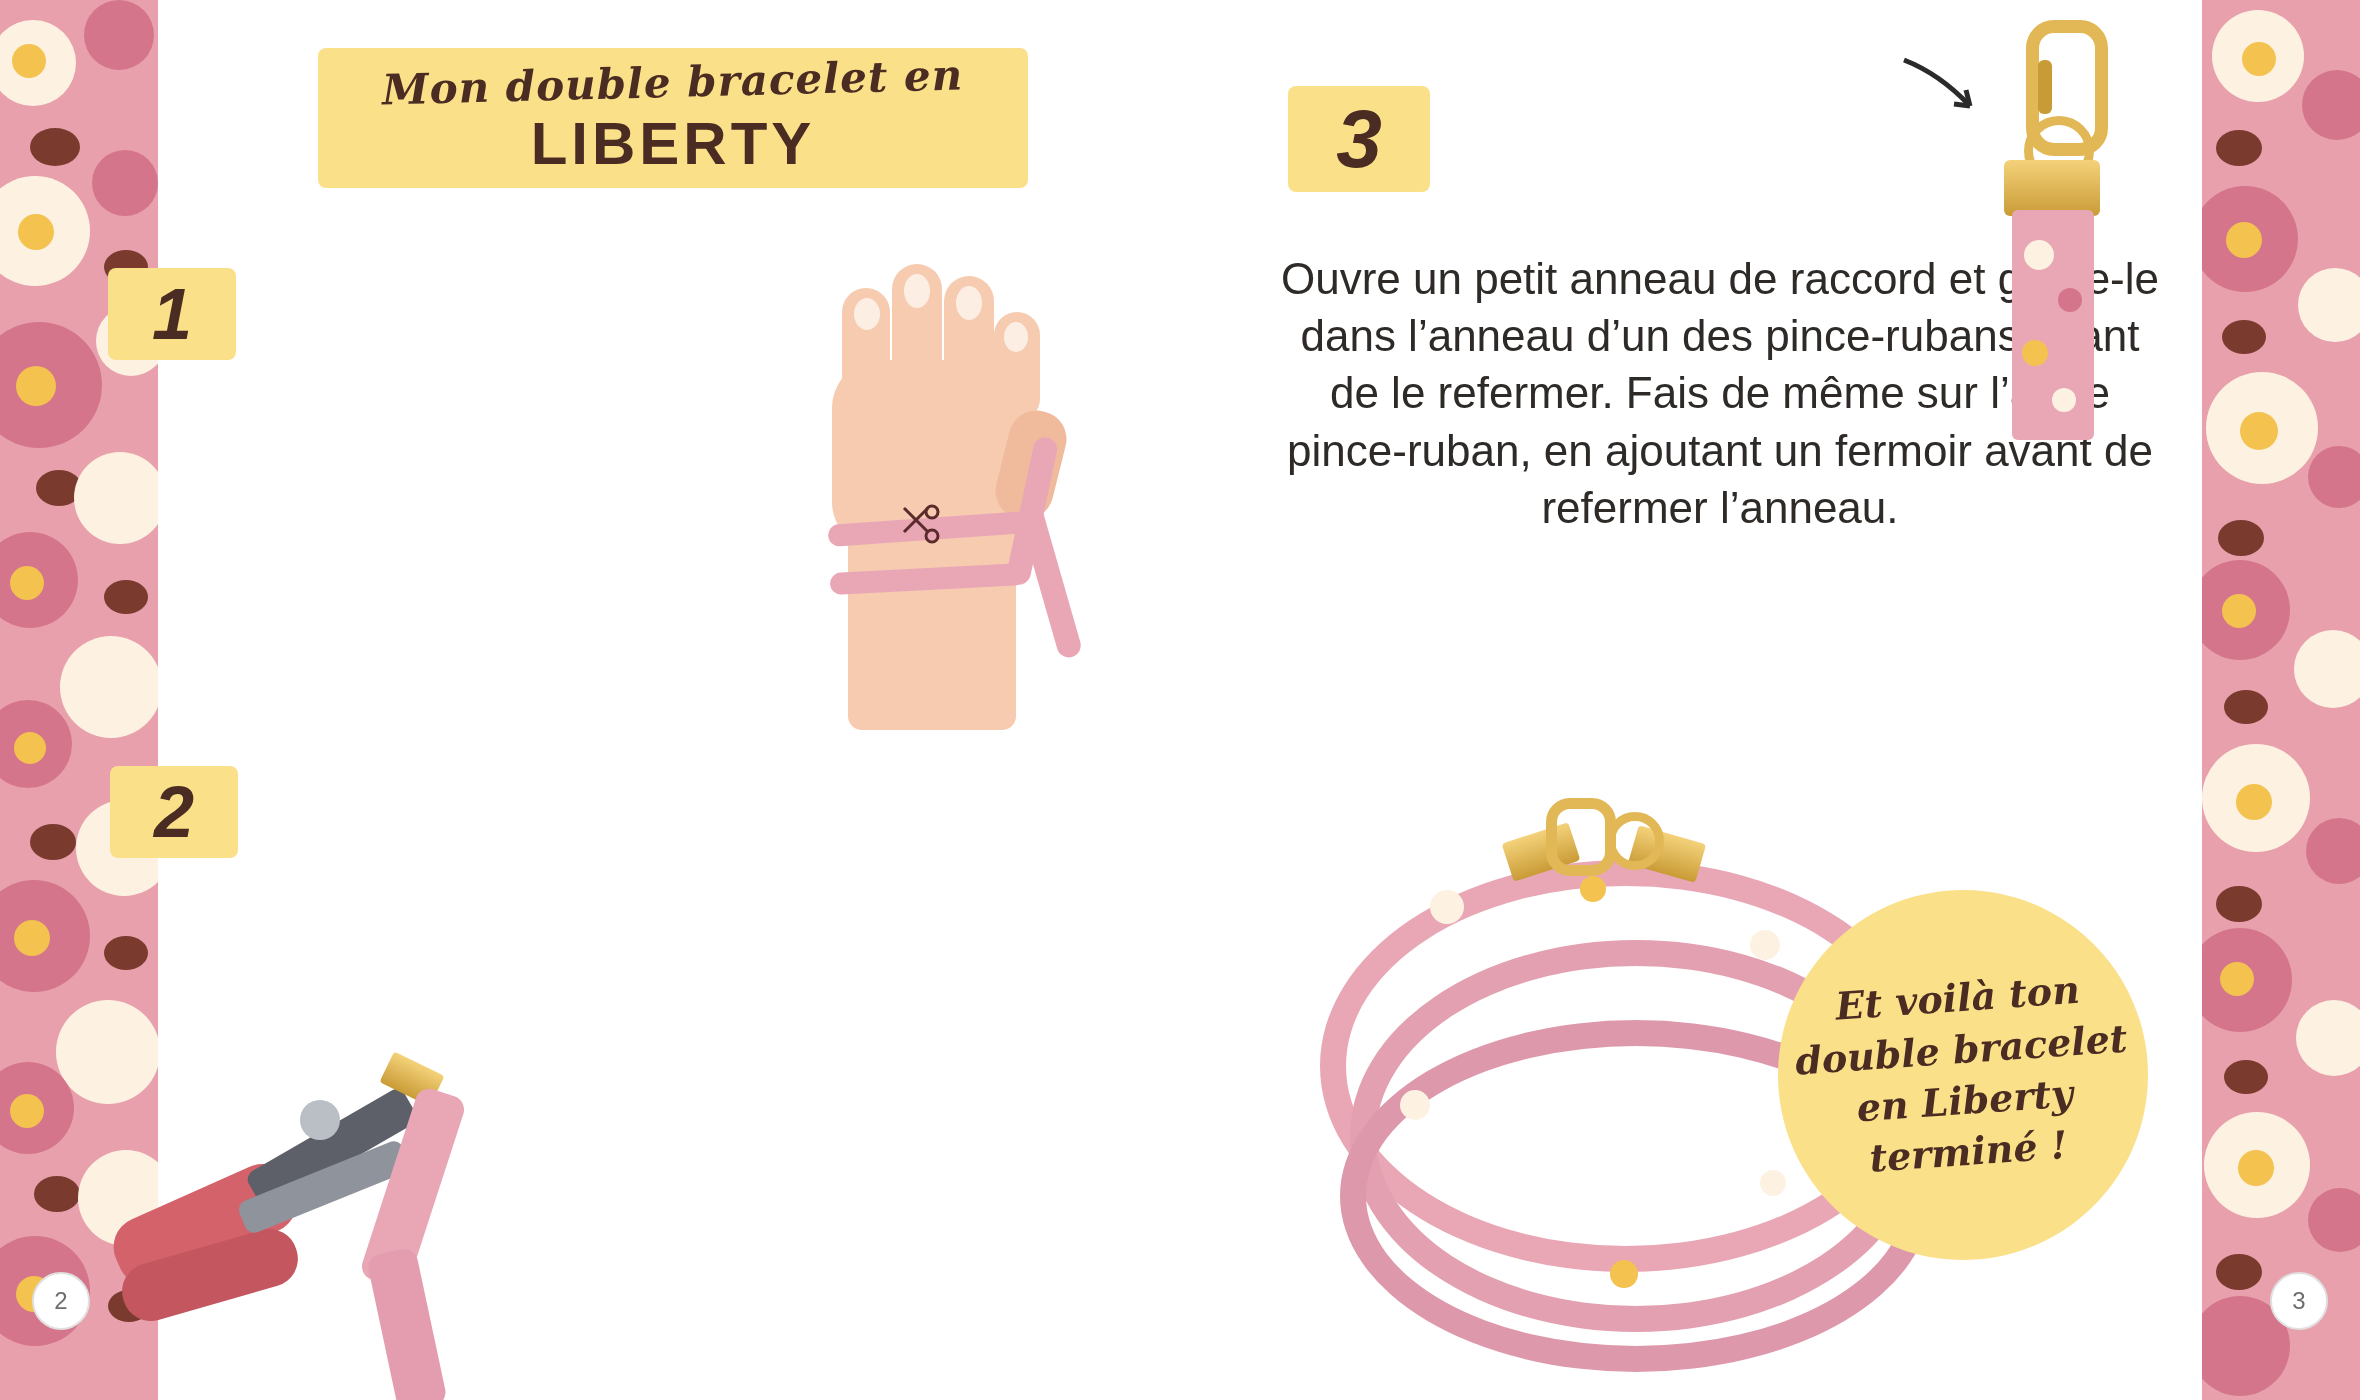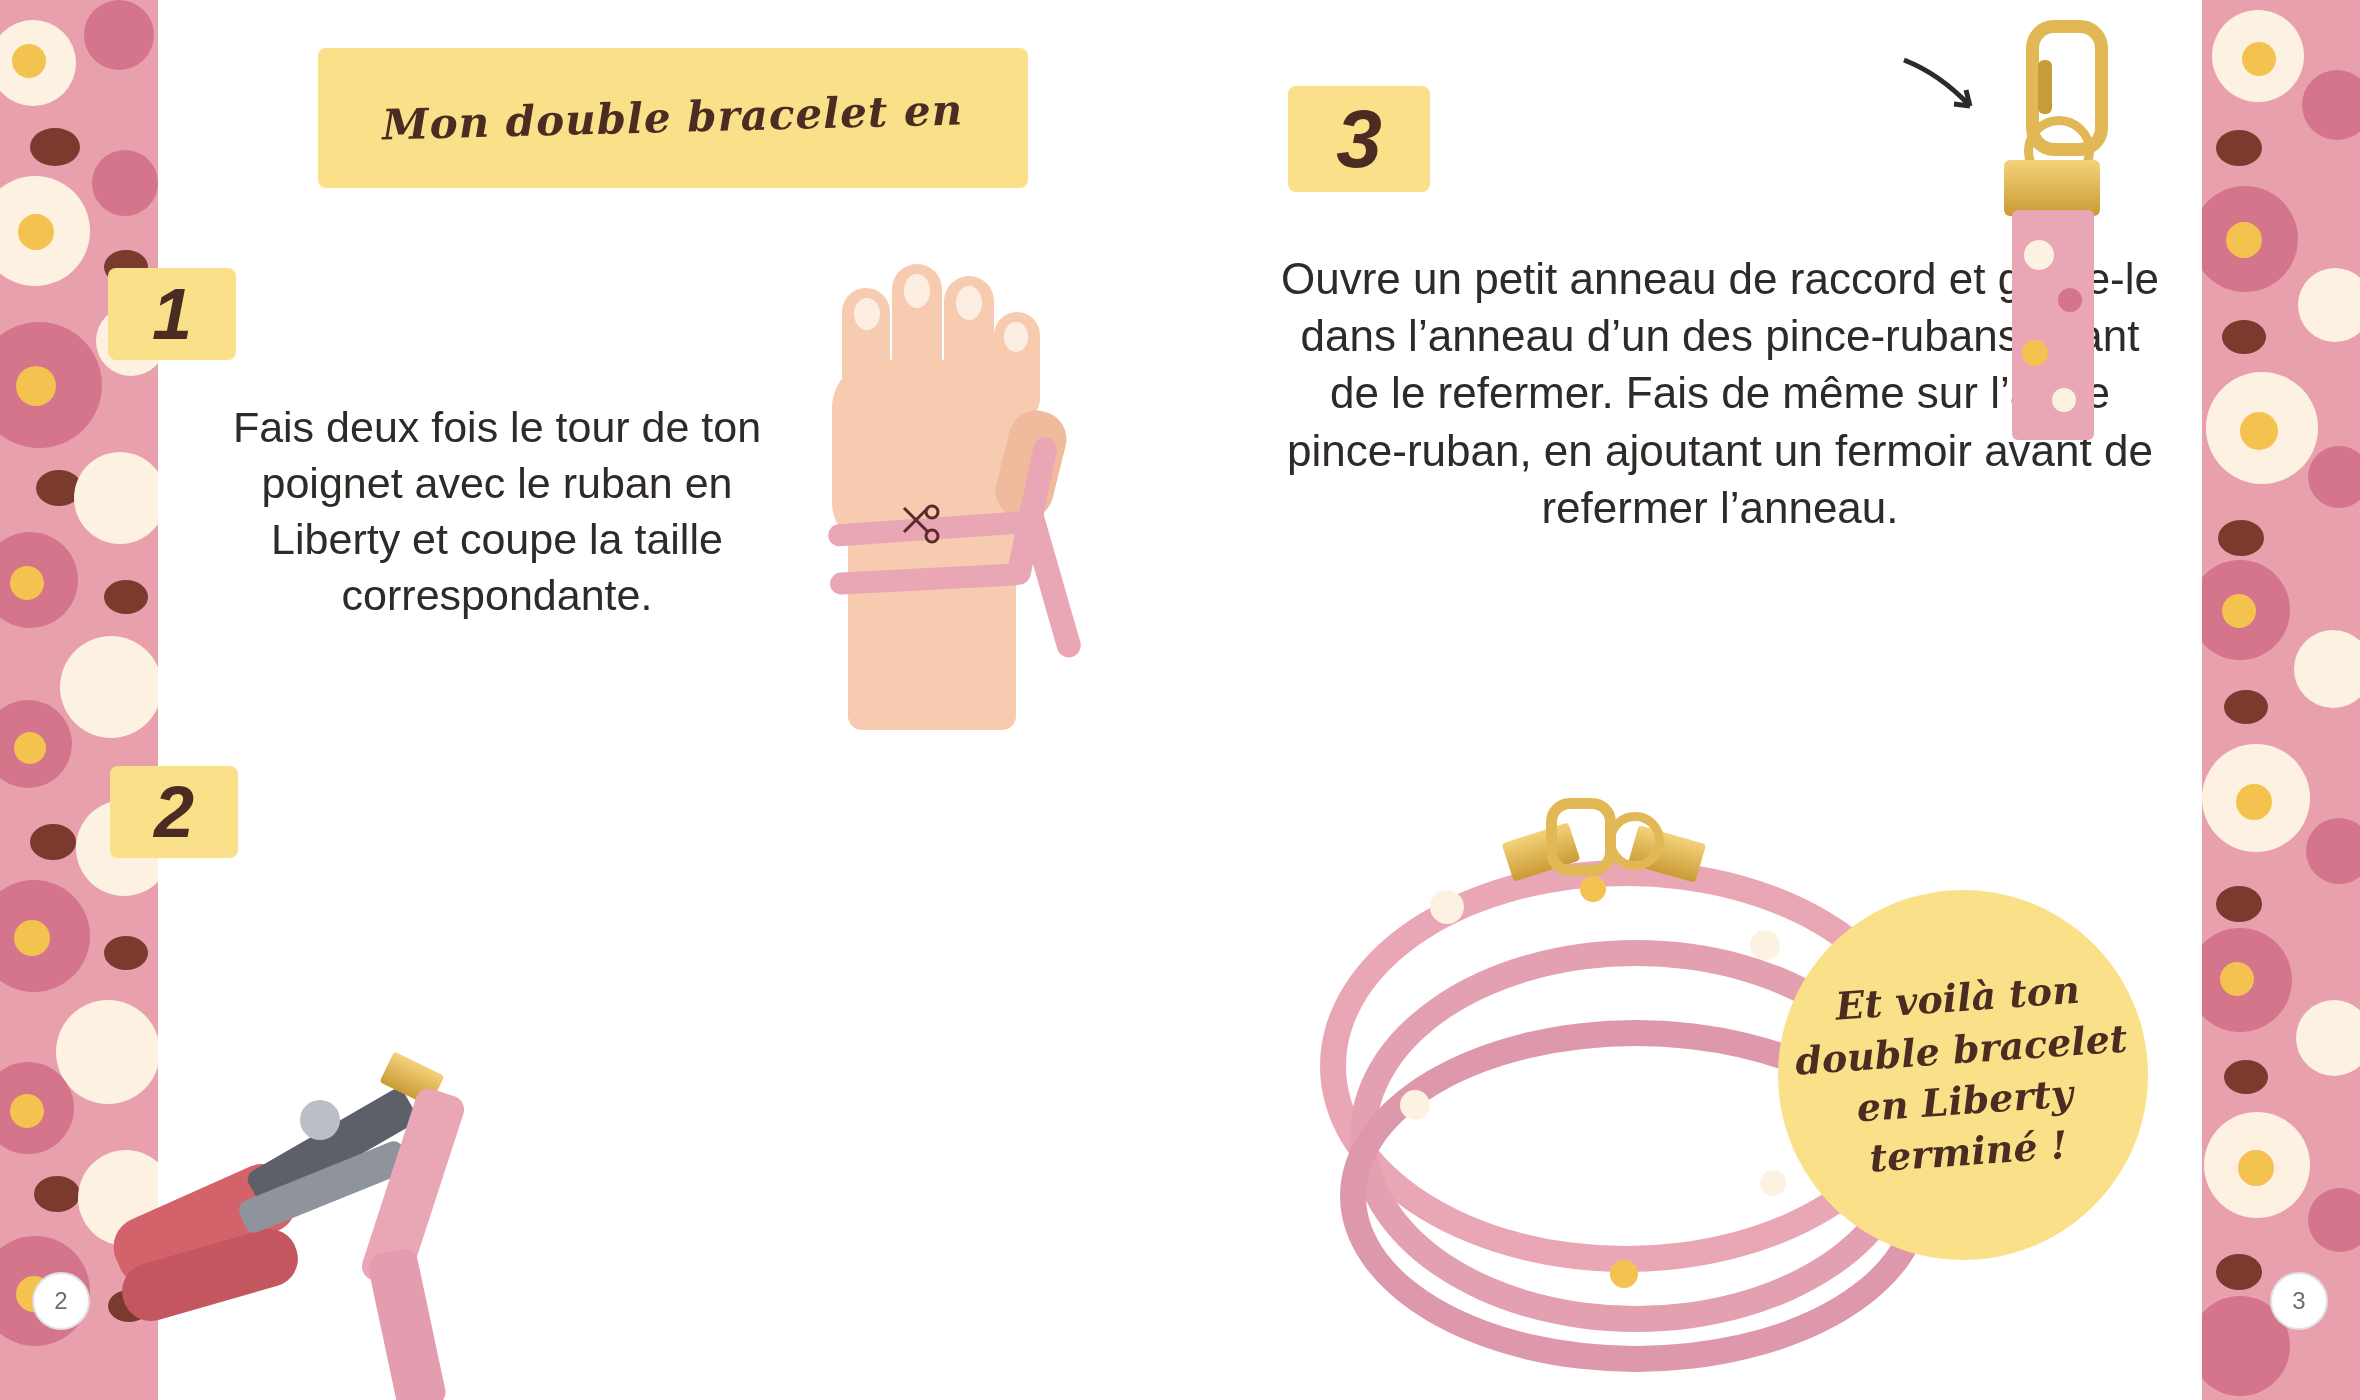--- a/index.html
+++ b/index.html
@@ -182,6 +182,7 @@
 
   <div class="title-box">
     <div class="title-script">Mon double bracelet en</div>
+    <div class="title-main">LIBERTY</div>
   </div>
 
   <div class="step-num" id="num1">1</div>

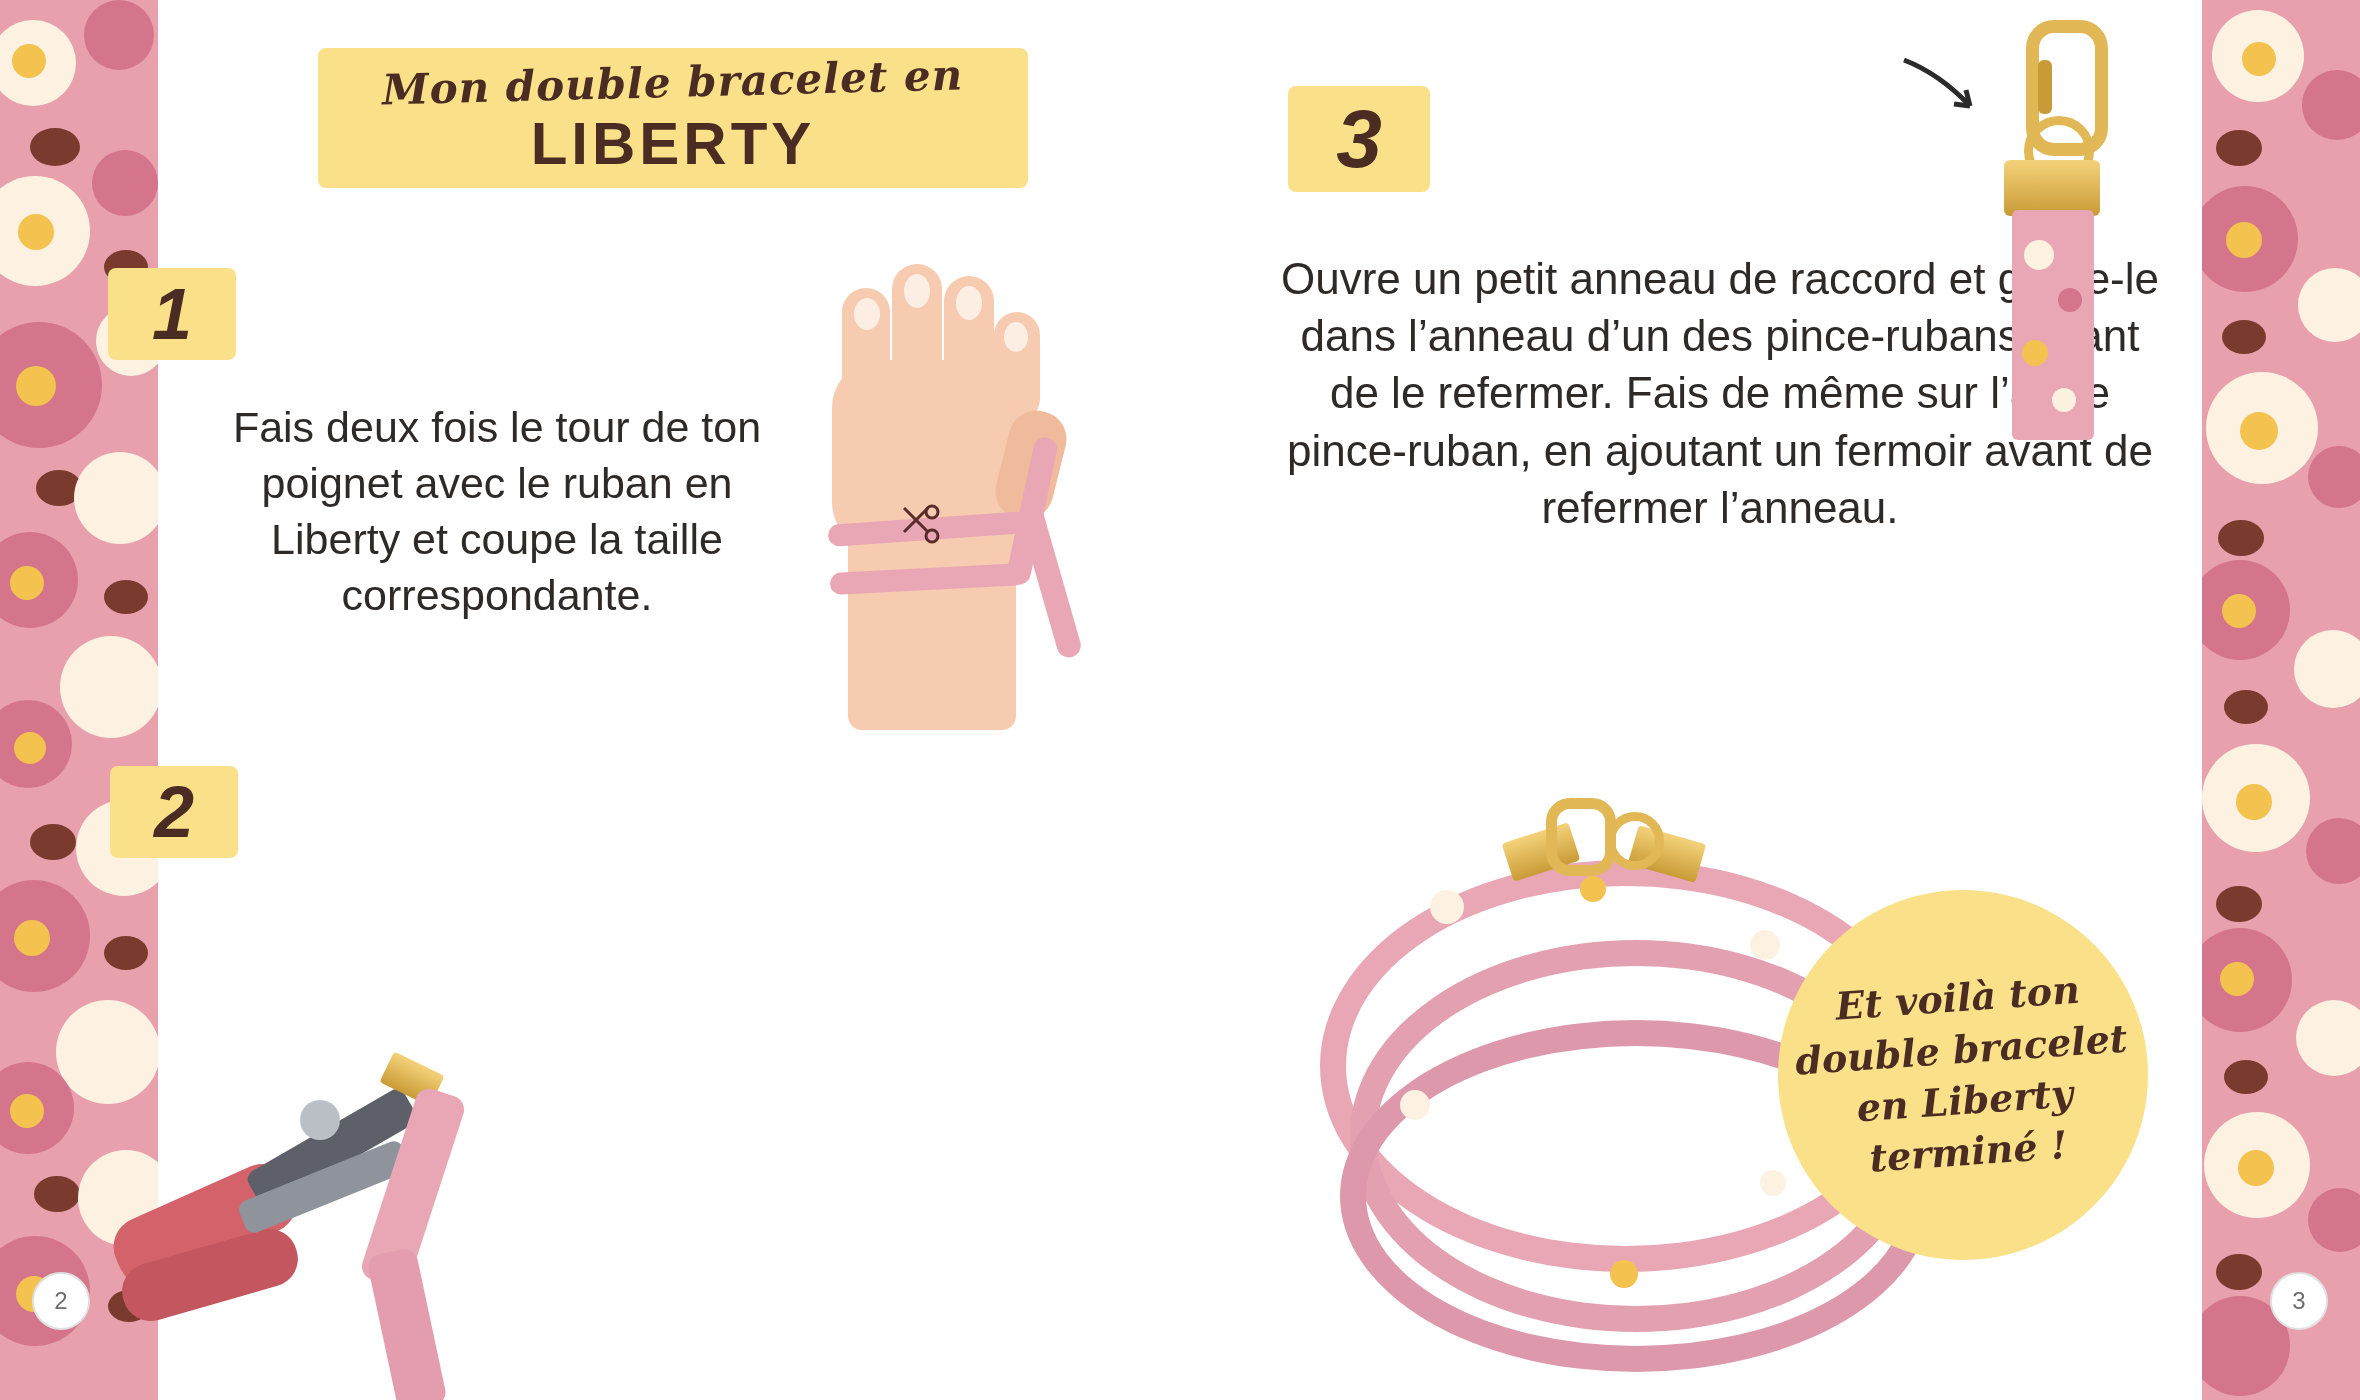--- a/index.html
+++ b/index.html
@@ -186,7 +186,6 @@
   </div>
 
   <div class="step-num" id="num1">1</div>
-  <div class="body-text" id="text1">Fais deux fois le tour de ton poignet avec le ruban en Liberty et coupe la taille correspondante.</div>
 
   <div class="illus" id="hand-illus">
 

